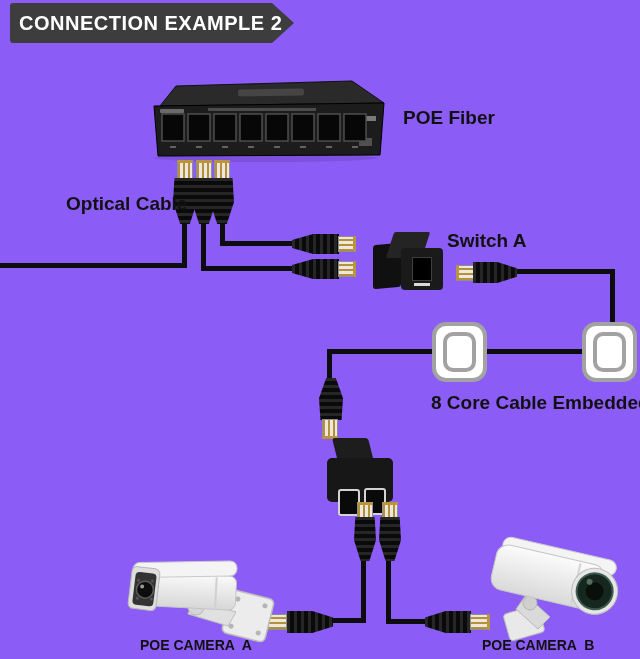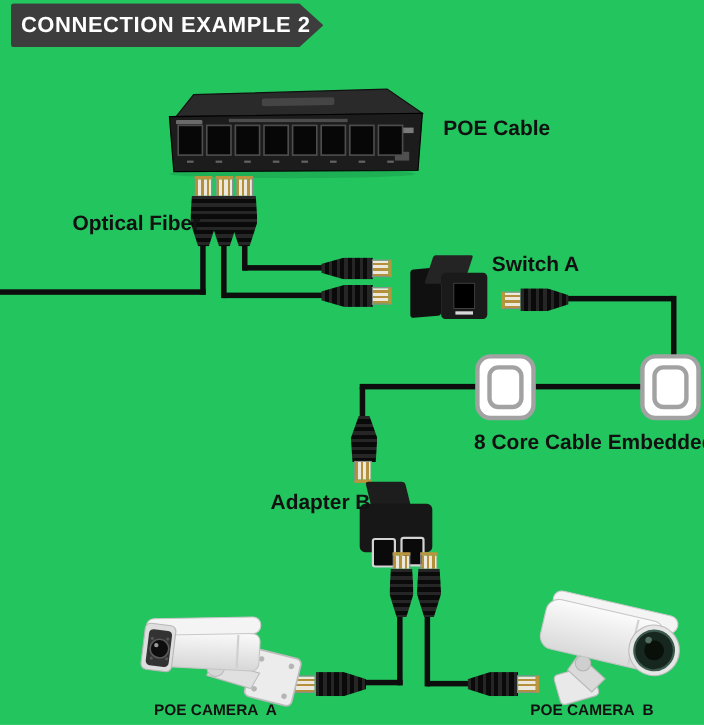--- a/index.html
+++ b/index.html
@@ -5,7 +5,7 @@
   html,body{margin:0;padding:0;background:#fff;}
   *{box-sizing:border-box;}
   #canvas{
-    position:relative;width:640px;height:659px;background:#22c55e;overflow:hidden;
+    position:relative;width:640px;height:659px;background:#8b5cf6;overflow:hidden;
     font-family:"Liberation Sans",sans-serif;color:#111;
   }
   

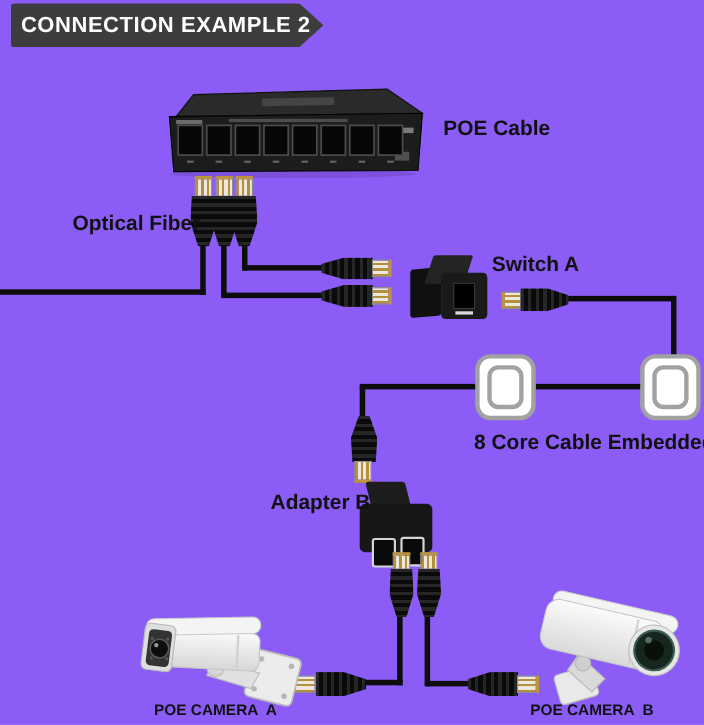--- a/index.html
+++ b/index.html
@@ -93,7 +93,7 @@
         <rect x="206" y="70" width="6" height="2"></rect>
     </g>
   </svg>
-  <div class="lbl" style="left:403px;top:107px;">POE Cable</div>
+  <div class="lbl" style="left:403px;top:107px;">POE Fiber</div>
 
   <div class="wire" style="left:182px;top:220px;width:5px;height:48px;"></div>
   <div class="wire" style="left:0;top:263px;width:187px;height:5px;"></div>

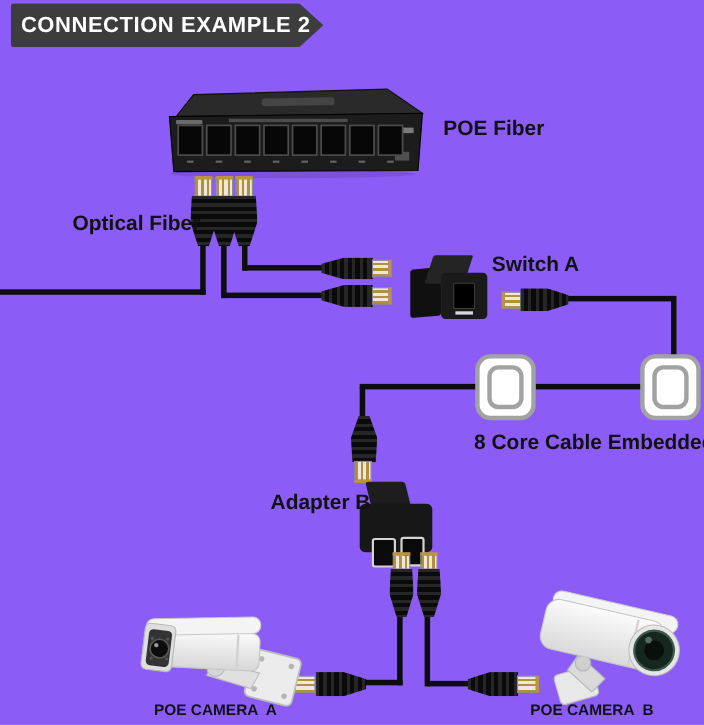--- a/index.html
+++ b/index.html
@@ -123,7 +123,7 @@
     <div class="pins pins-up" style="left:214px;top:160px;width:16px;height:19px;"></div>
     <div class="boot boot-up" style="left:210px;top:178px;width:24px;height:46px;"></div>
   </div>
-  <div class="lbl" style="left:66px;top:193px;">Optical Fiber</div>
+  <div class="lbl" style="left:66px;top:193px;">Optical Cable</div>
 
   <div class="plug">
     <div class="boot boot-h boot-cable-left" style="left:292px;top:234px;width:47px;height:20px;"></div>

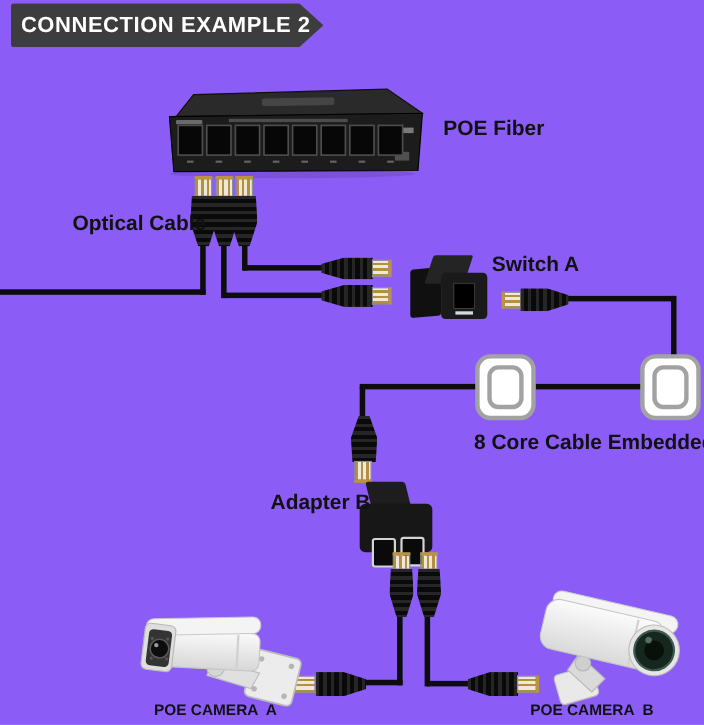--- a/index.html
+++ b/index.html
@@ -169,7 +169,6 @@
       <div class="ab-port ab-port2"></div>
     </div>
   </div>
-  <div class="lbl" style="left:246px;top:447px;">Adapter B</div>
 
   <div class="plug">
     <div class="pins pins-up" style="left:357px;top:502px;width:16px;height:16px;"></div>

